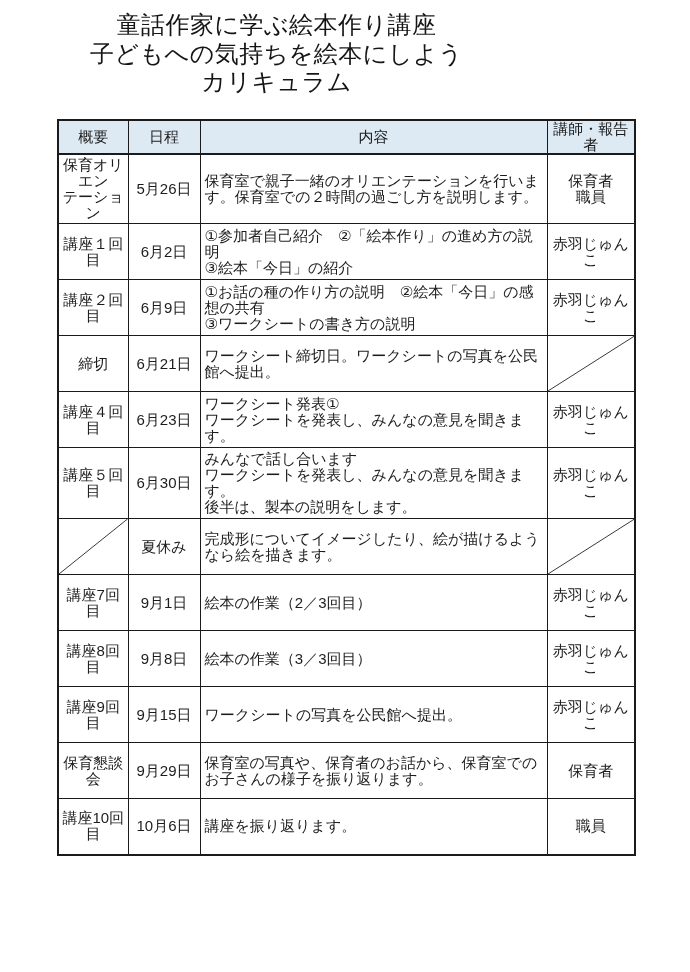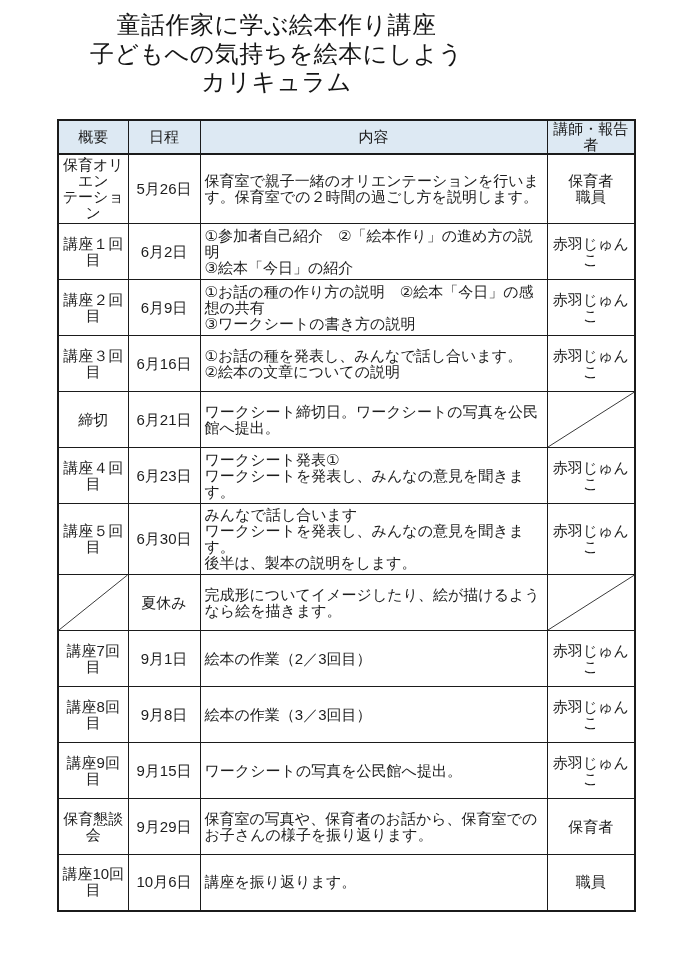--- a/index.html
+++ b/index.html
@@ -120,13 +120,6 @@
         <td class="cell-center">赤羽じゅんこ</td>
       </tr>
       <tr>
-        <td class="cell-center">講座３回目</td>
-        <td class="cell-center">6月16日</td>
-        <td class="cell-content">①お話の種を発表し、みんなで話し合います。
-②絵本の文章についての説明</td>
-        <td class="cell-center">赤羽じゅんこ</td>
-      </tr>
-      <tr>
         <td class="cell-center">締切</td>
         <td class="cell-center">6月21日</td>
         <td class="cell-content">ワークシート締切日。ワークシートの写真を公民館へ提出。</td>

